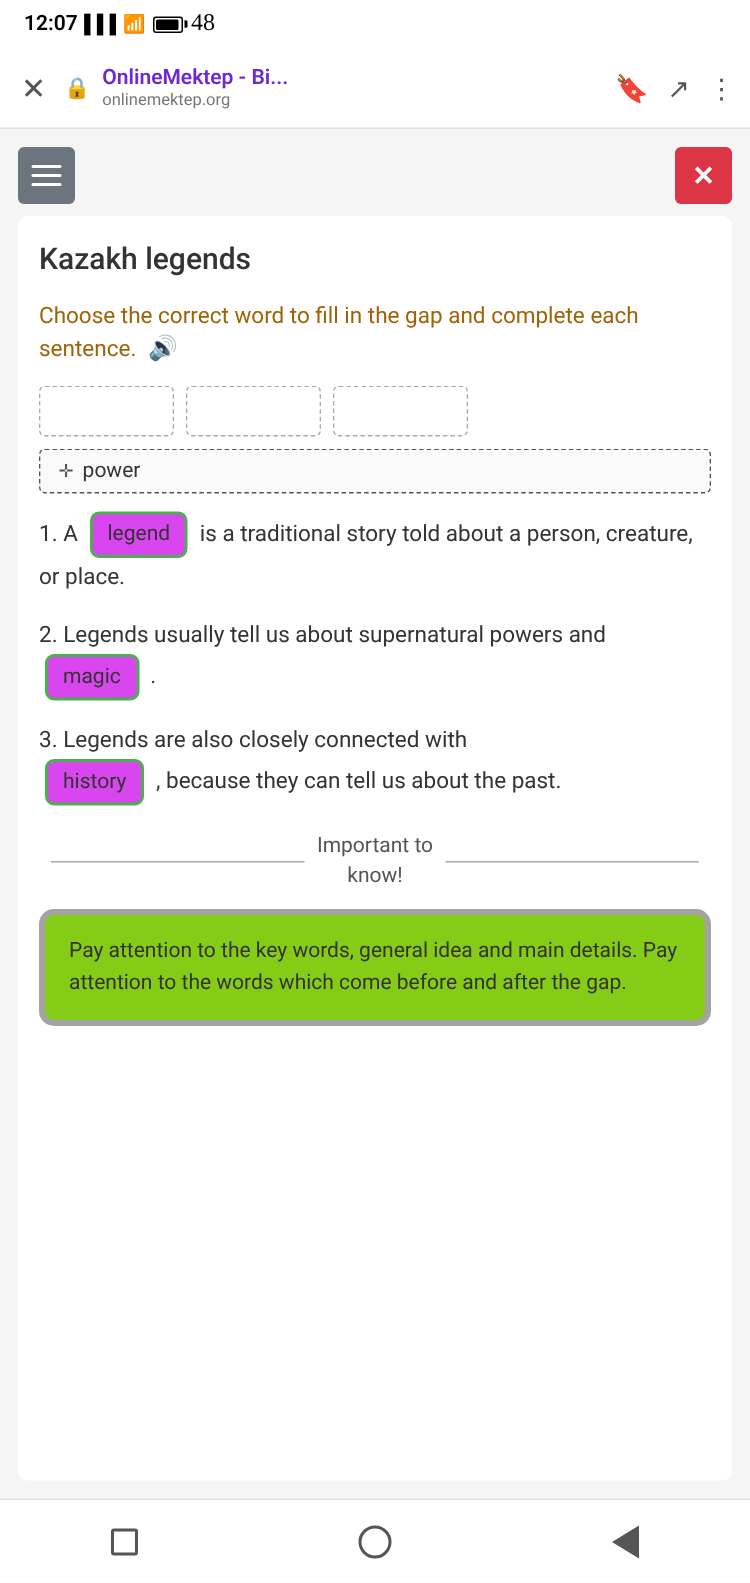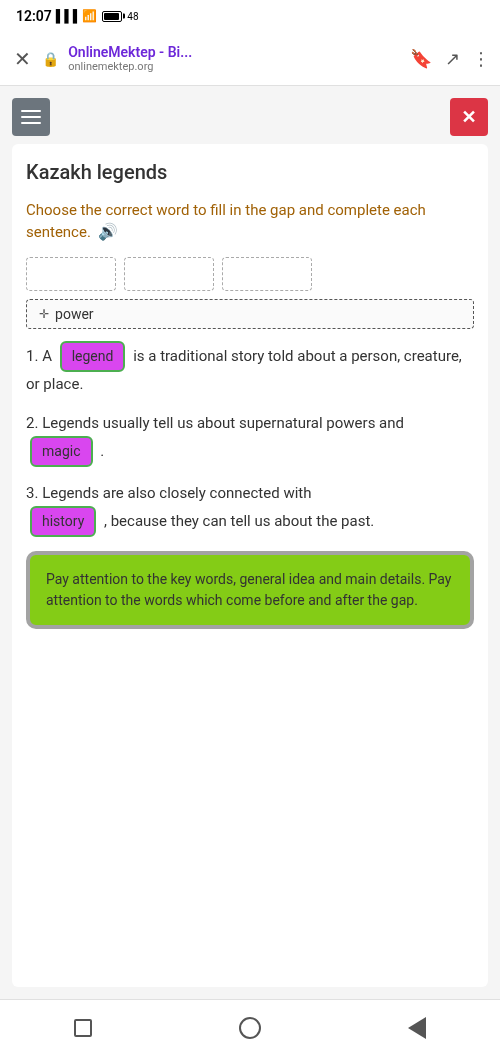--- a/index.html
+++ b/index.html
@@ -317,7 +317,7 @@
     <span class="battery-icon">
       <div class="battery-fill"></div>
     </span>
-    <span style="font-size:10px;">48</span>
+    <span style="font-size:16px;font-family:Liberation Serif, serif;">48</span>
   </div>
 </div>
 

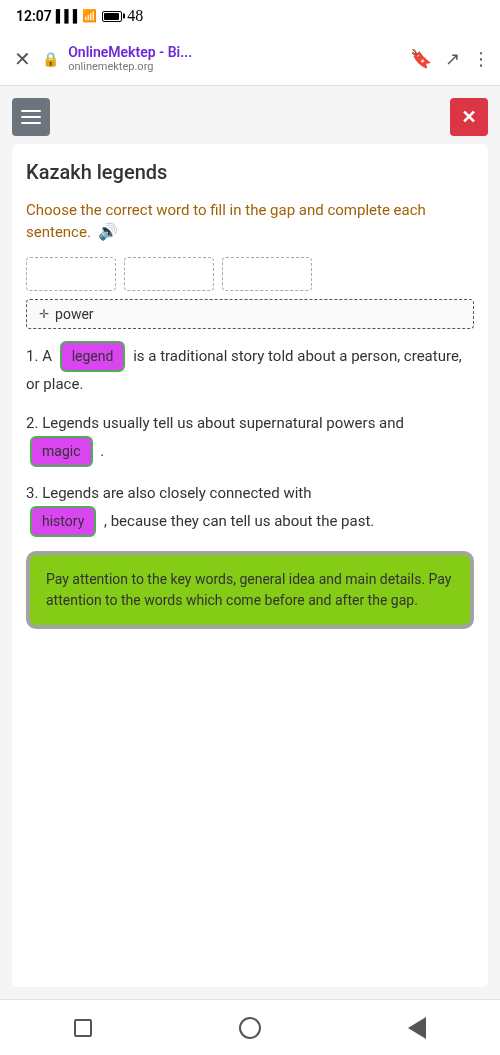--- a/index.html
+++ b/index.html
@@ -395,6 +395,14 @@
       </div>
     </div>
 
+    <div class="important-section">
+      <div class="important-line"></div>
+      <div class="important-text">
+        <div>Important to</div>
+        <div>know!</div>
+      </div>
+      <div class="important-line"></div>
+    </div>
 
     <div class="tip-box">
       <span>Pay attention to the key words, general idea and main details. Pay attention to the words which come before and after the gap.</span>

